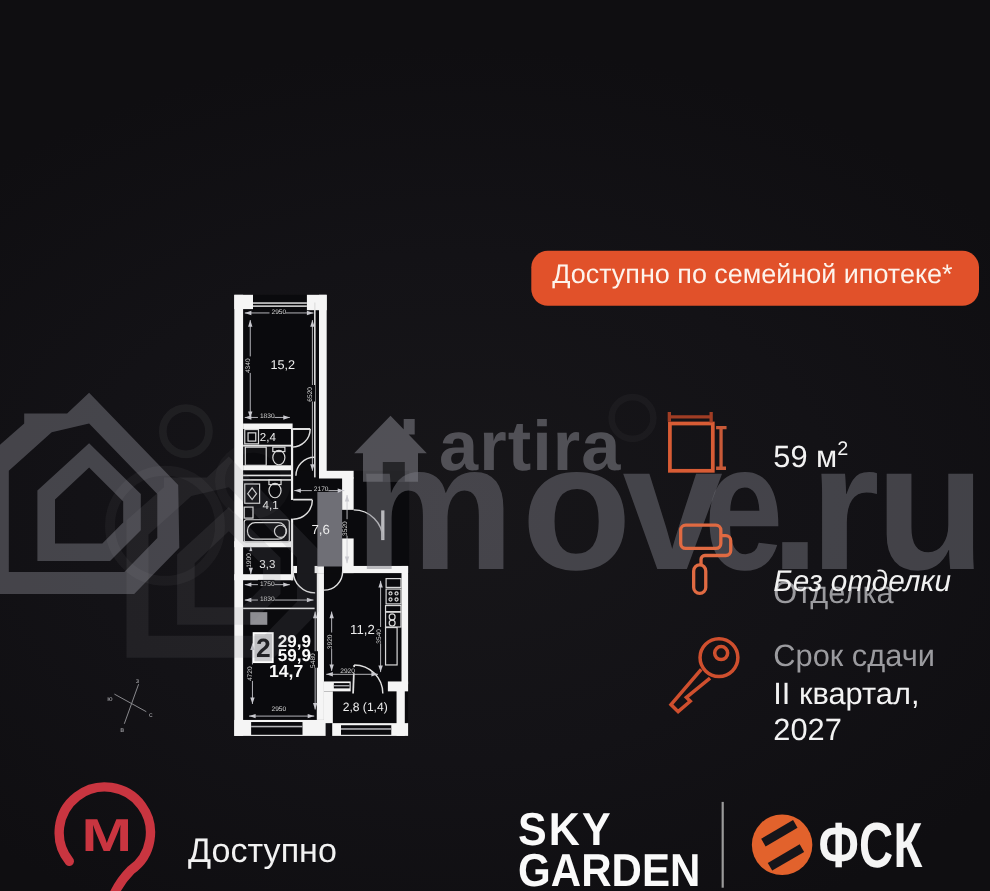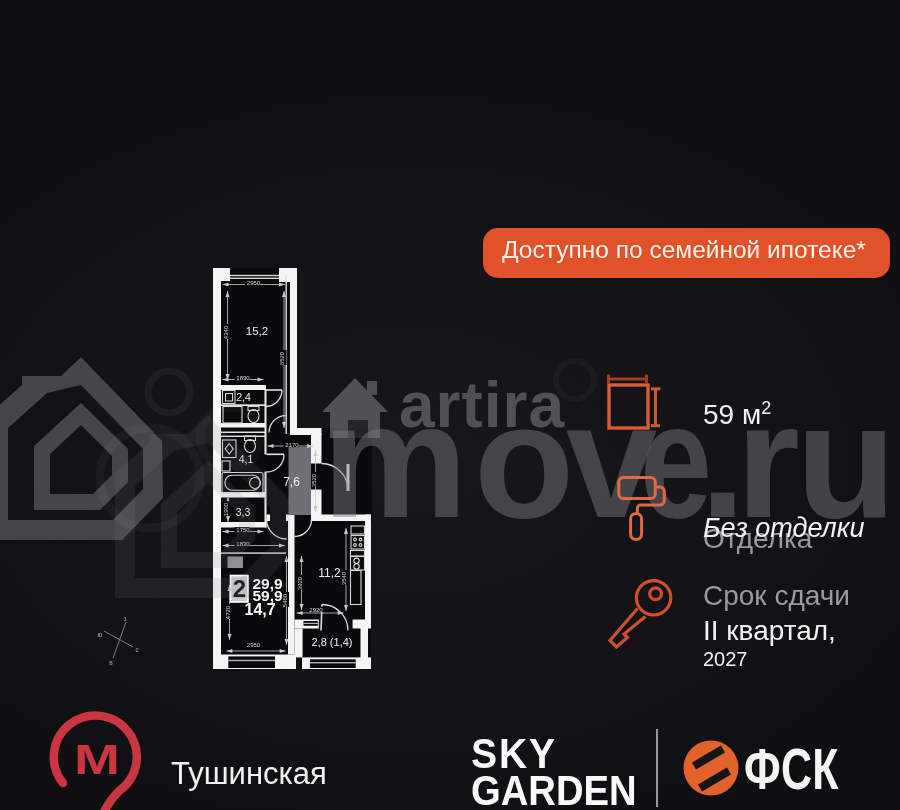--- a/index.html
+++ b/index.html
@@ -381,7 +381,7 @@
 
 <div class="abs" style="left:703px;top:615px;font-size:28px;color:#f2f2f2;z-index:4;">II квартал,</div>
 
-<div class="abs" style="left:703px;top:648px;font-size:20px;color:#f2f2f2;z-index:4;">2027</div>
+<div class="abs" style="left:703px;top:648px;font-size:28px;color:#f2f2f2;z-index:4;">2027</div>
 
 <svg class="abs" style="left:40px;top:705px;z-index:4;" width="120" height="105" viewBox="40 705 120 105">
   <path d="M63,783 A41.5,41.5 0 1 1 119,791 Q110,800 104,812" stroke="#c93540" stroke-width="8.5" fill="none" stroke-linecap="round"></path>

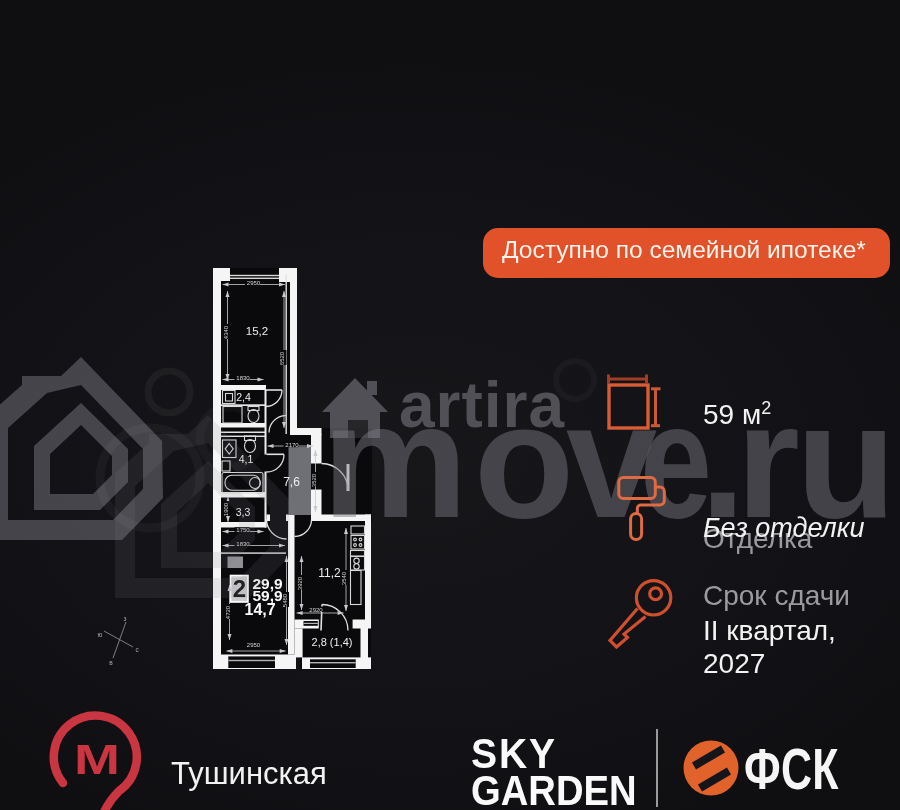--- a/index.html
+++ b/index.html
@@ -388,7 +388,7 @@
   <text x="74" y="774" font-family="Liberation Sans, sans-serif" font-weight="bold" font-size="42" fill="#c93540" textLength="46" lengthAdjust="spacingAndGlyphs">М</text>
 </svg>
 
-<div class="abs" style="left:171px;top:756px;font-size:31px;color:#f2f2f2;z-index:4;">Тушинская</div>
+<div class="abs" style="left:171px;top:756px;font-size:31px;color:#f2f2f2;z-index:4;">Доступно</div>
 
 <div class="abs" style="left:471px;top:733px;z-index:4;color:#fafafa;font-weight:bold;line-height:1;">
   <div style="font-size:42px;letter-spacing:2px;transform:scaleX(0.93);transform-origin:0 0;">SKY</div>

